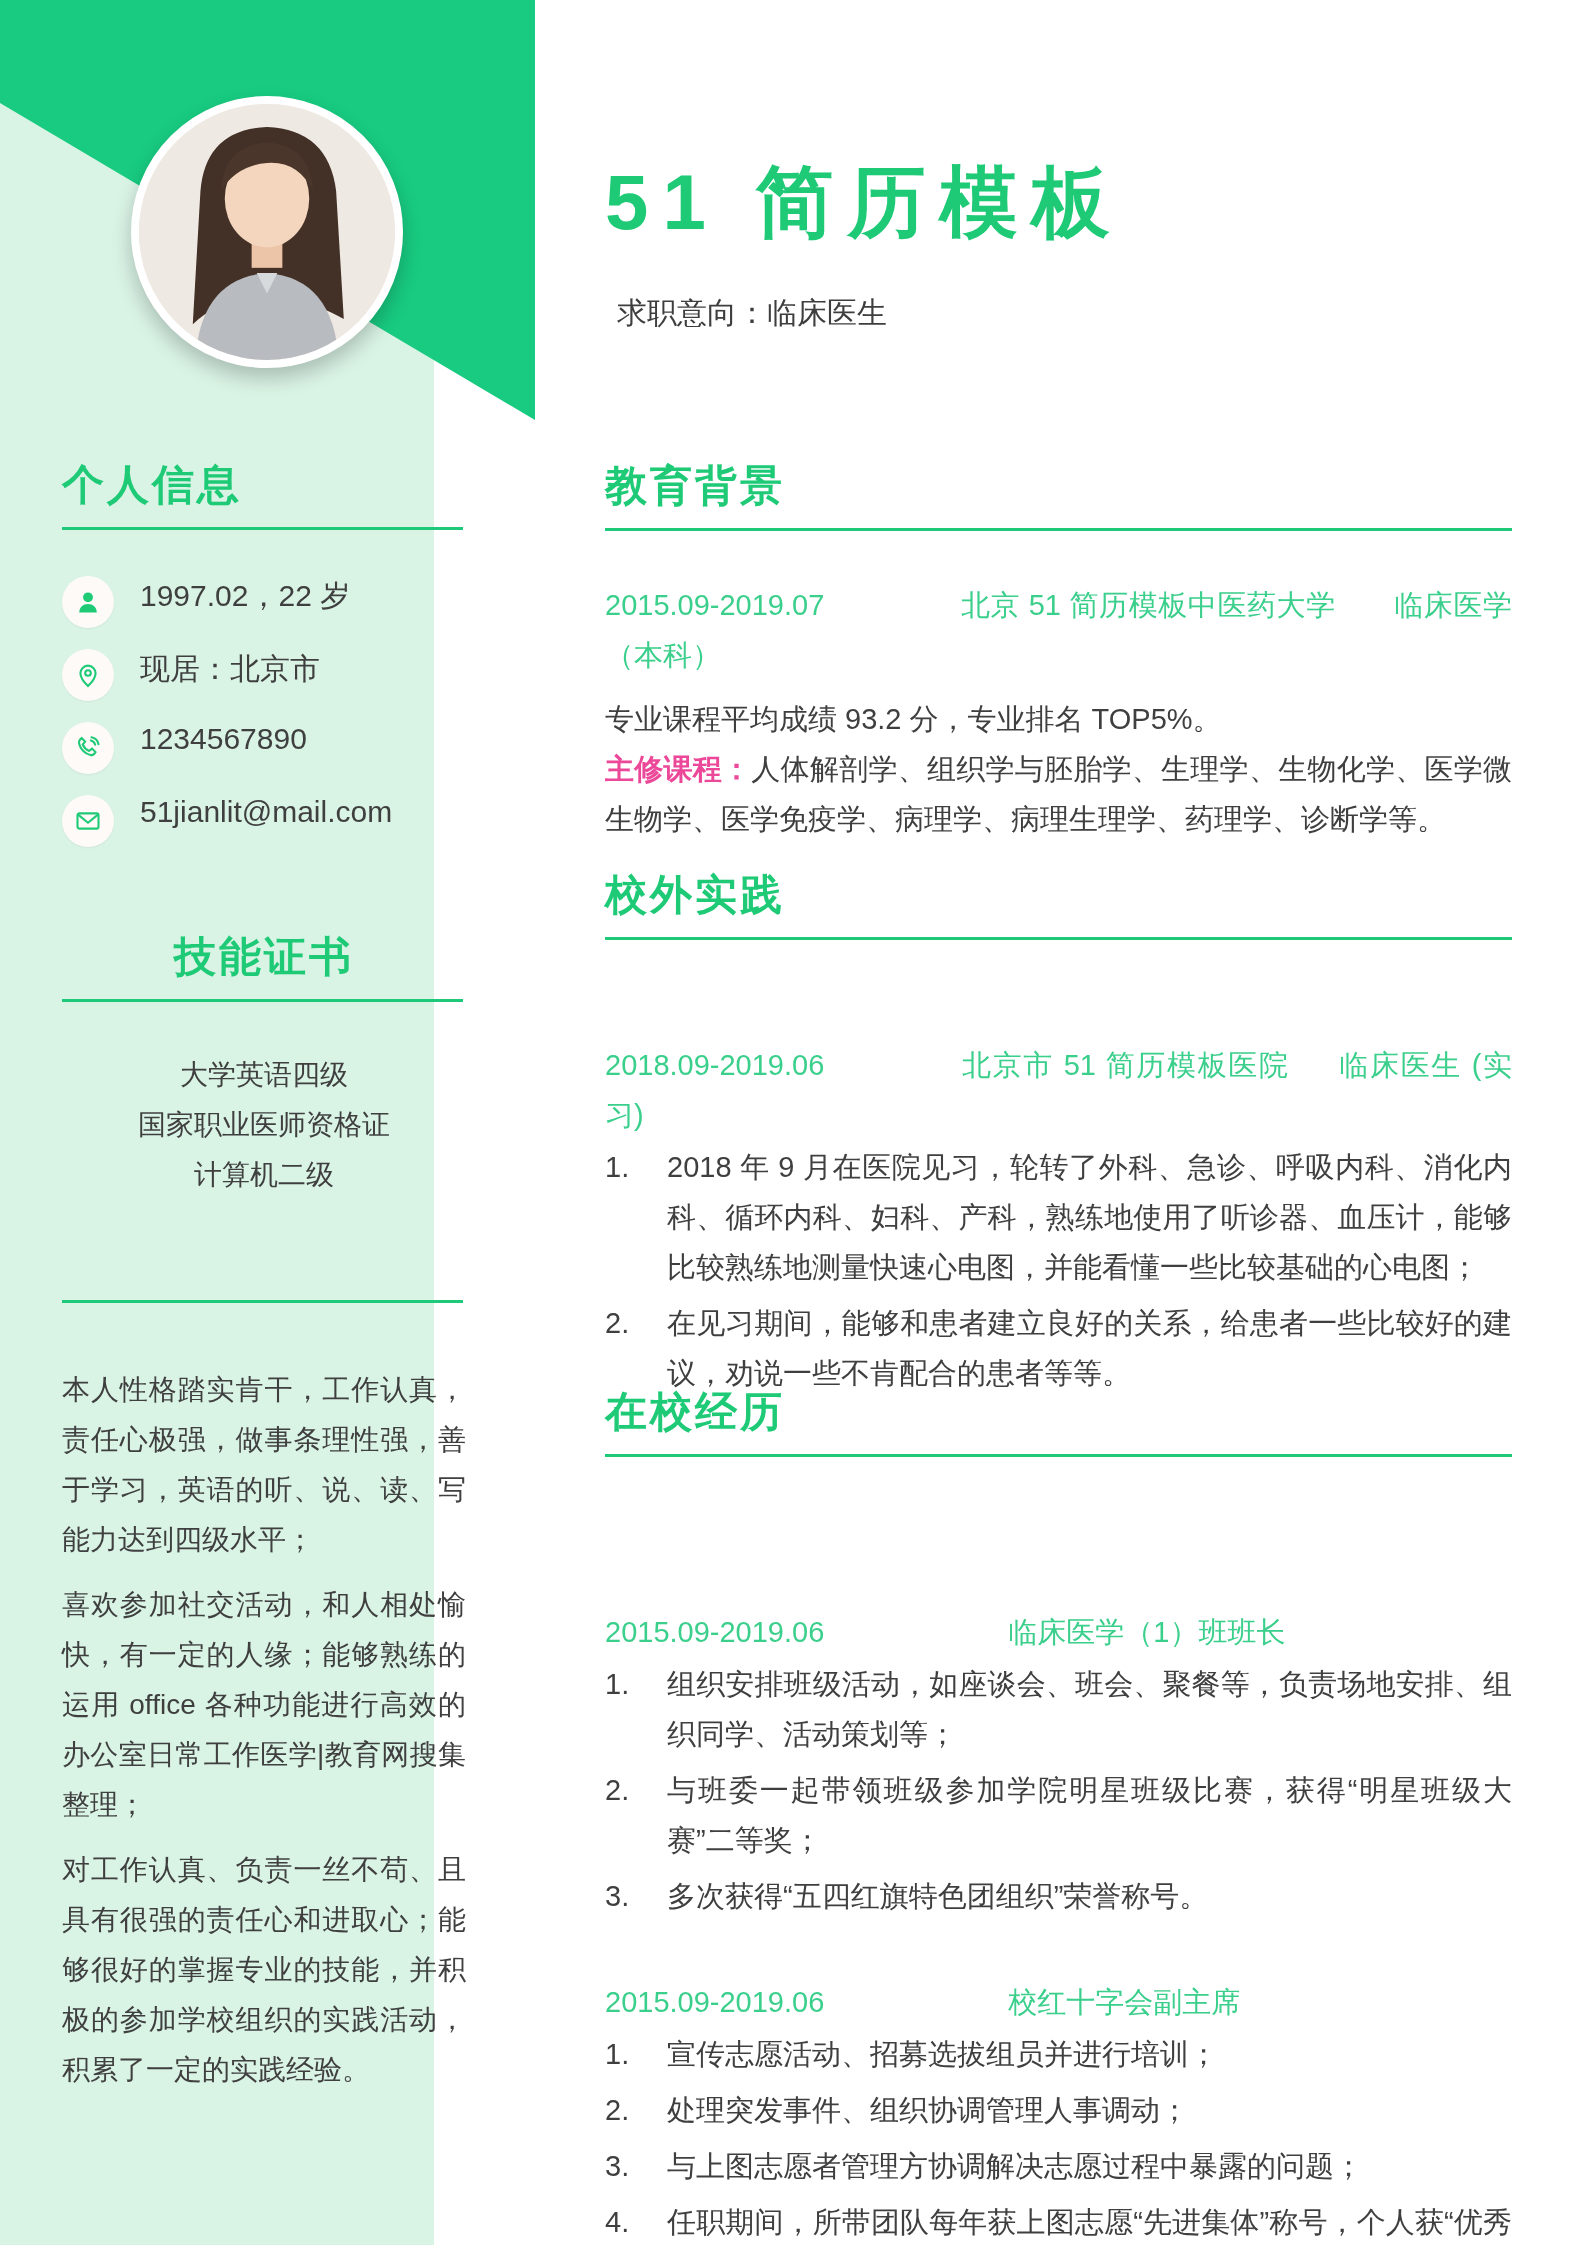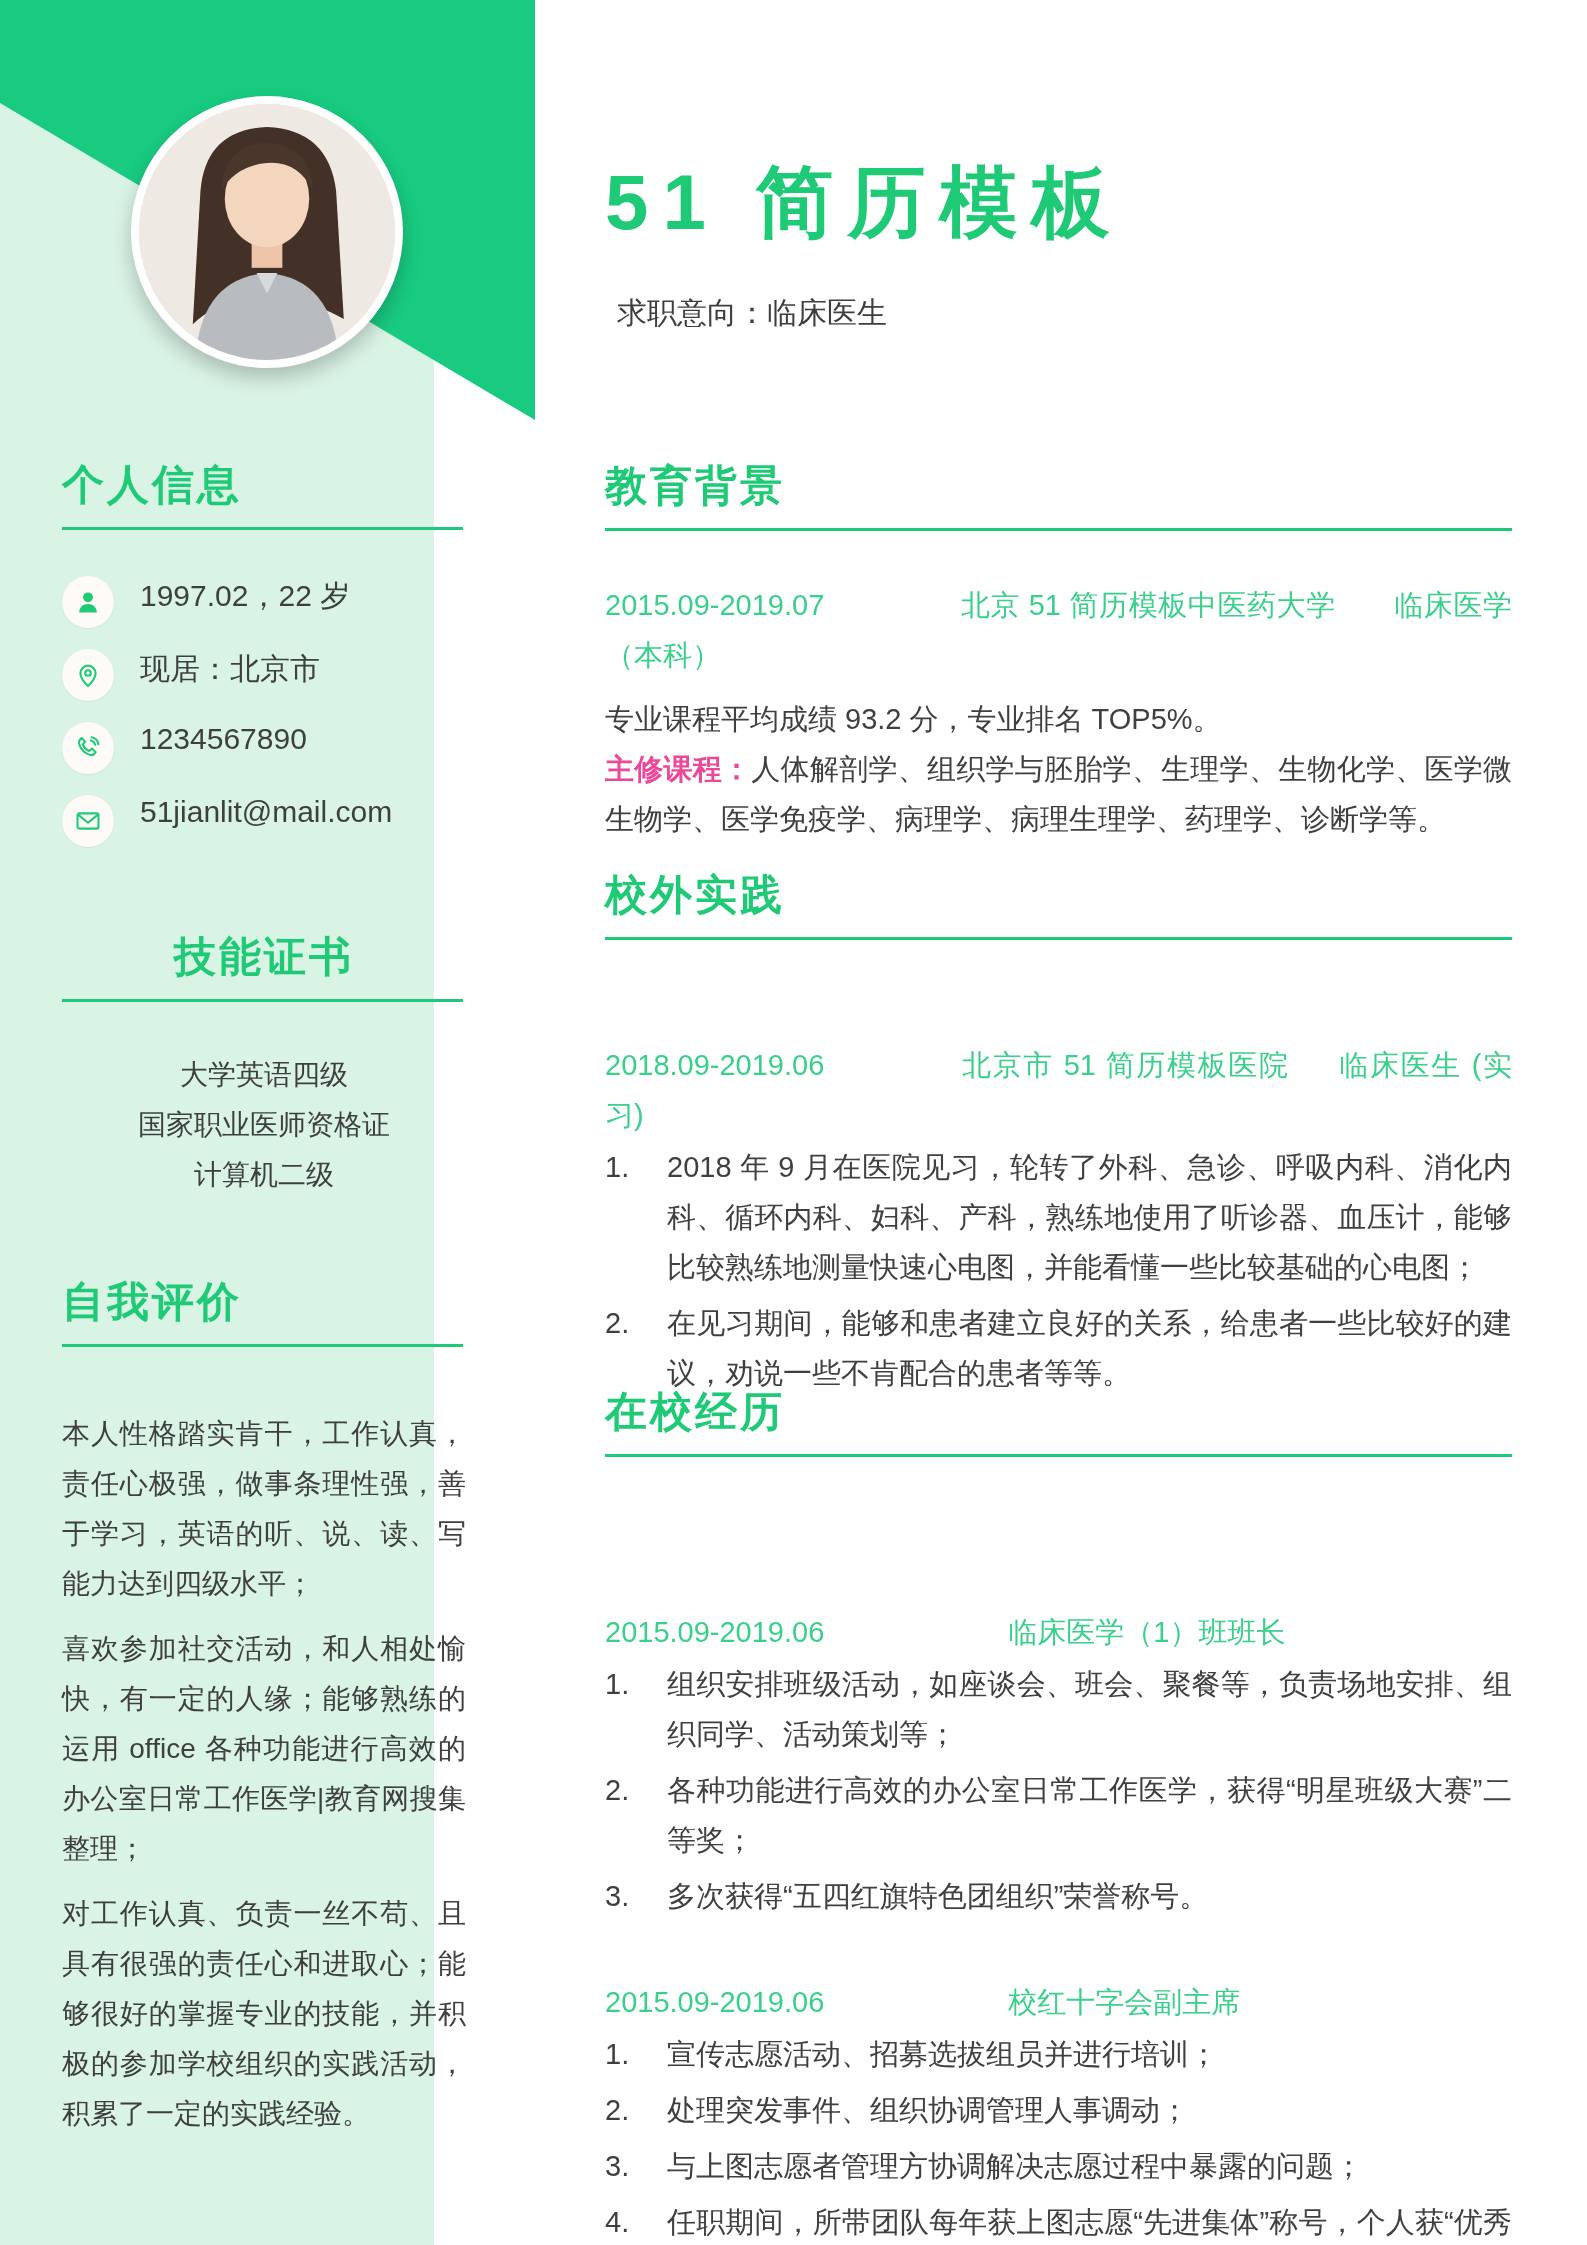--- a/index.html
+++ b/index.html
@@ -137,7 +137,6 @@
   </section>
 
   <section class="side-sec" style="top:1280px;">
-    <h2 class="sec-h">自我评价</h2>
     <div class="rule"></div>
     <div class="side-pars">
       <p class="side-par">本人性格踏实肯干，工作认真，责任心极强，做事条理性强，善于学习，英语的听、说、读、写能力达到四级水平；</p>

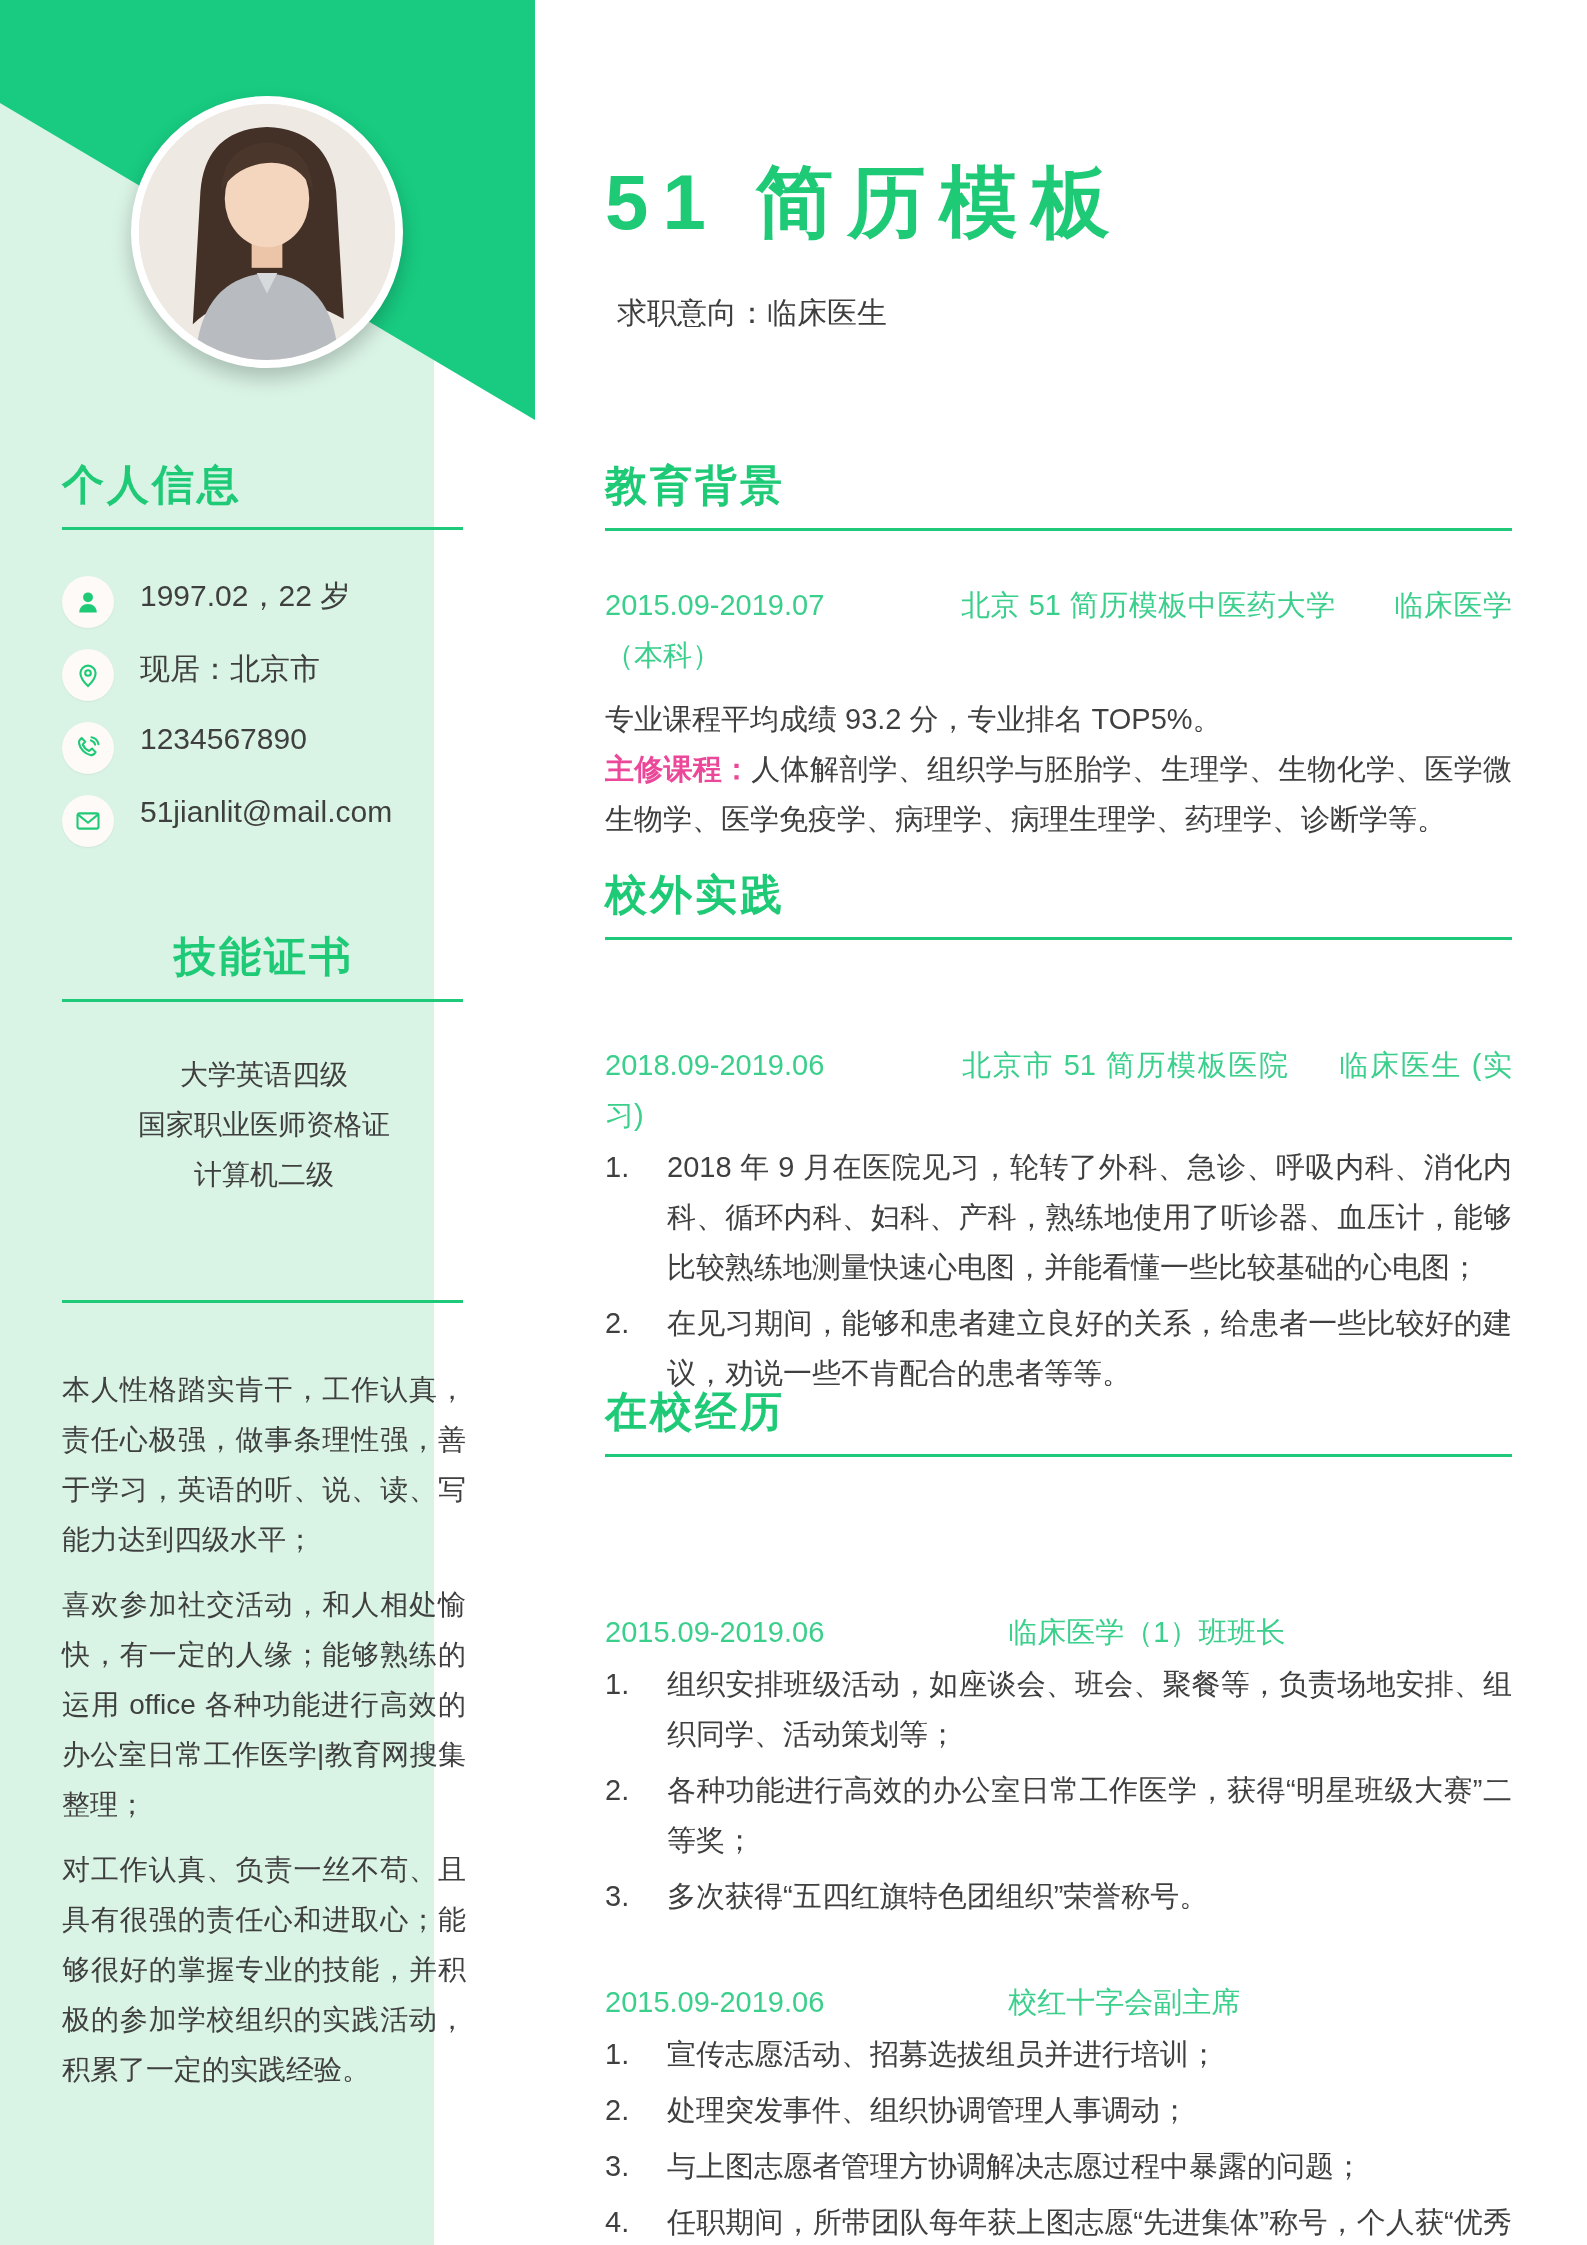--- a/index.html
+++ b/index.html
@@ -182,7 +182,7 @@
     </p>
     <ol class="numlist">
       <li>组织安排班级活动，如座谈会、班会、聚餐等，负责场地安排、组织同学、活动策划等；</li>
-      <li>各种功能进行高效的办公室日常工作医学，获得“明星班级大赛”二等奖；</li>
+      <li>与班委一起带领班级参加学院明星班级比赛，获得“明星班级大赛”二等奖；</li>
       <li>多次获得“五四红旗特色团组织”荣誉称号。</li>
     </ol>
 

